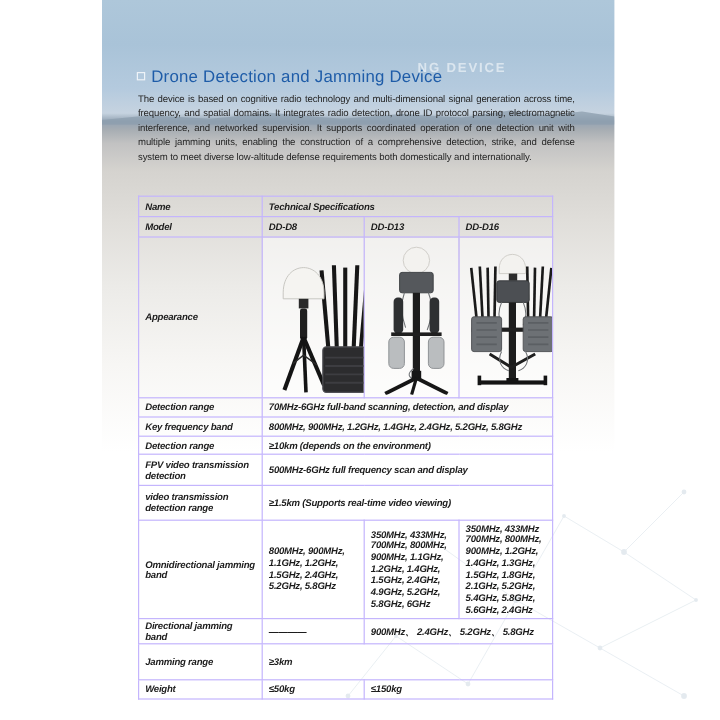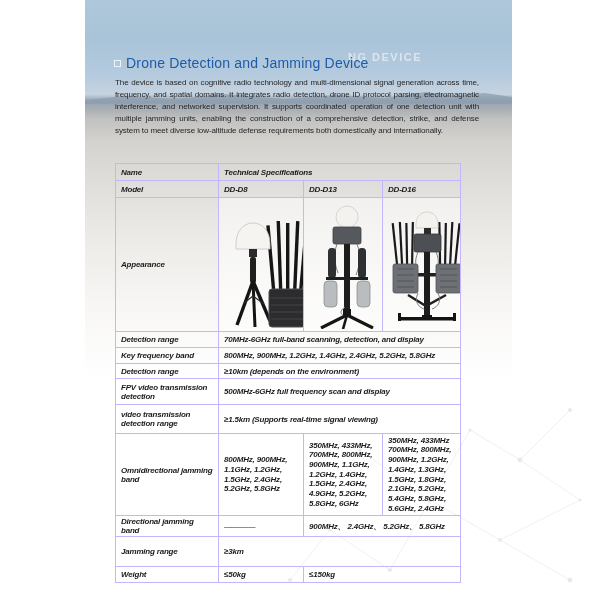--- a/index.html
+++ b/index.html
@@ -208,7 +208,7 @@
   </tr>
   <tr style="height:29px">
     <td class="top">video transmission detection range</td>
-    <td colspan="3" class="top">≥1.5km (Supports real-time signal viewing)</td>
+    <td colspan="3" class="top">≥1.5km (Supports real-time video viewing)</td>
   </tr>
   <tr style="height:82px">
     <td class="top">Omnidirectional jamming band</td>

